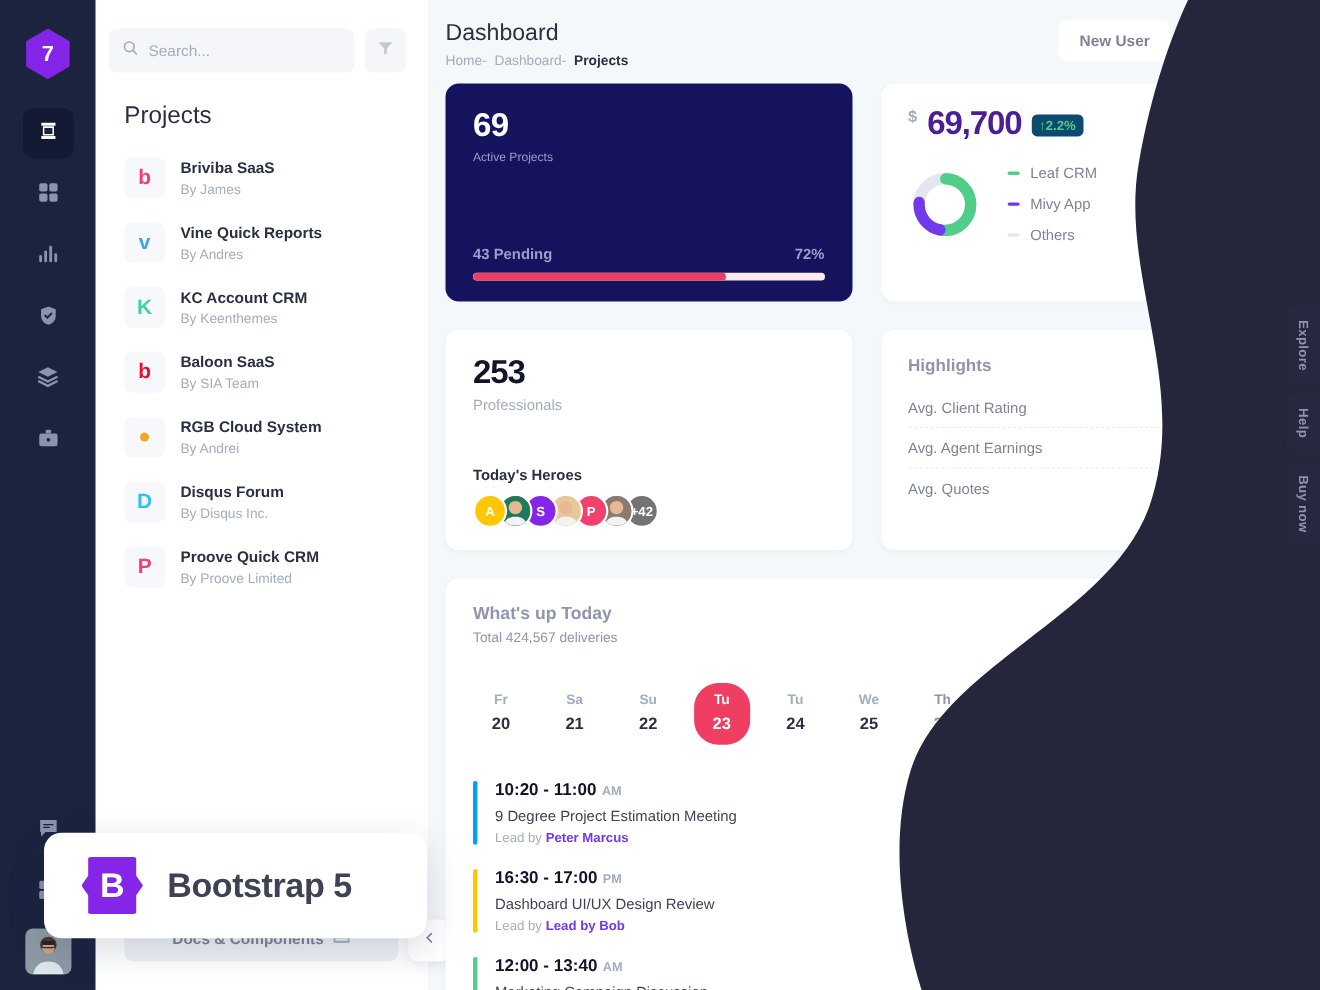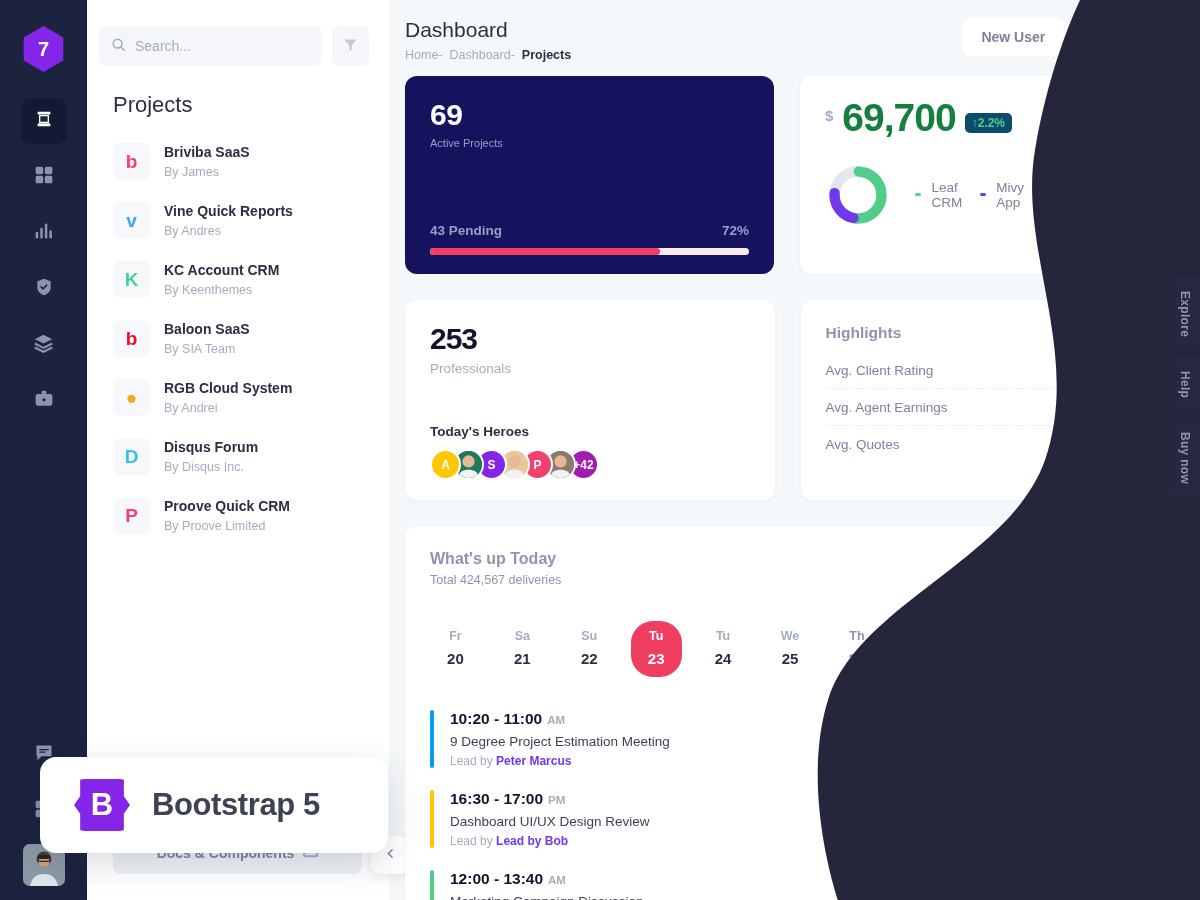--- a/index.html
+++ b/index.html
@@ -124,7 +124,7 @@
   .c-earn { width: 374px; height: 198px; padding: 22px 25px; position: relative; }
   .earn-head { display: flex; align-items: flex-end; gap: 9px; }
   .earn-cur { font-size: 15px; color: #a4adbd; font-weight: bold; position: relative; top: -13px; }
-  .earn-amt { font-size: 39px; font-weight: bold; color: #15803d; letter-spacing: -1px; line-height: 1; }
+  .earn-amt { font-size: 30px; font-weight: bold; color: #4c1d95; letter-spacing: -1px; line-height: 1; }
   .earn-badge {
     background: #0c4a6e; color: #50cd89; font-size: 12px; font-weight: bold;
     border-radius: 5px; padding: 3px 7px; position: relative; top: -4px;

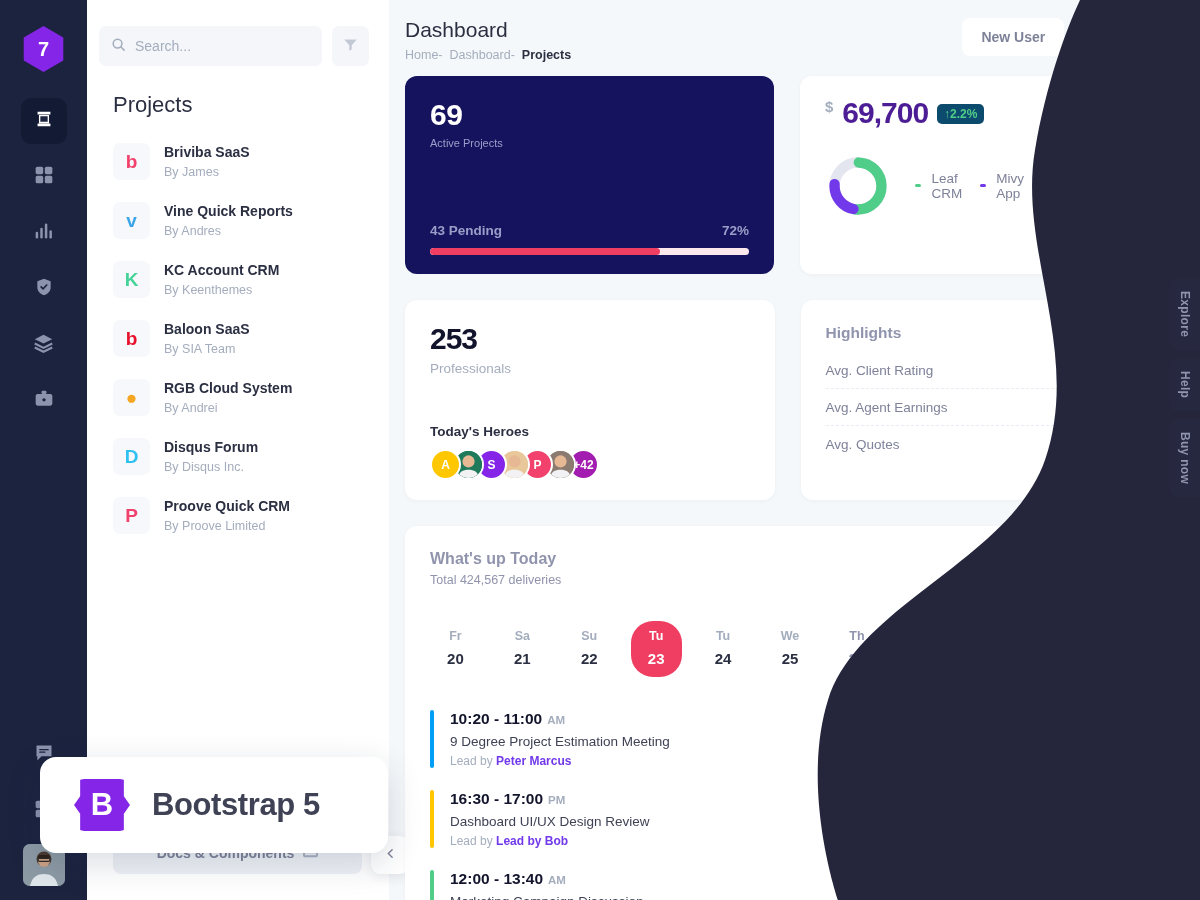--- a/index.html
+++ b/index.html
@@ -132,7 +132,7 @@
   .earn-sub { font-size: 13.5px; color: #a4adbd; margin-top: 8px; }
   .earn-body { display: flex; align-items: center; margin-top: 22px; }
   .donut { width: 62px; height: 62px; position: relative; margin-left: 2px; }
-  .legend { margin-left: 26px; display: flex; gap: 13px; }
+  .legend { margin-left: 26px; display: flex; flex-direction: column; gap: 13px; }
   .leg { display: flex; align-items: center; gap: 10px; font-size: 13.5px; color: #7e8299; }
   .dash { width: 11px; height: 3px; border-radius: 2px; display: inline-block; }
   .amts { margin-left: auto; display: flex; flex-direction: column; gap: 13px;

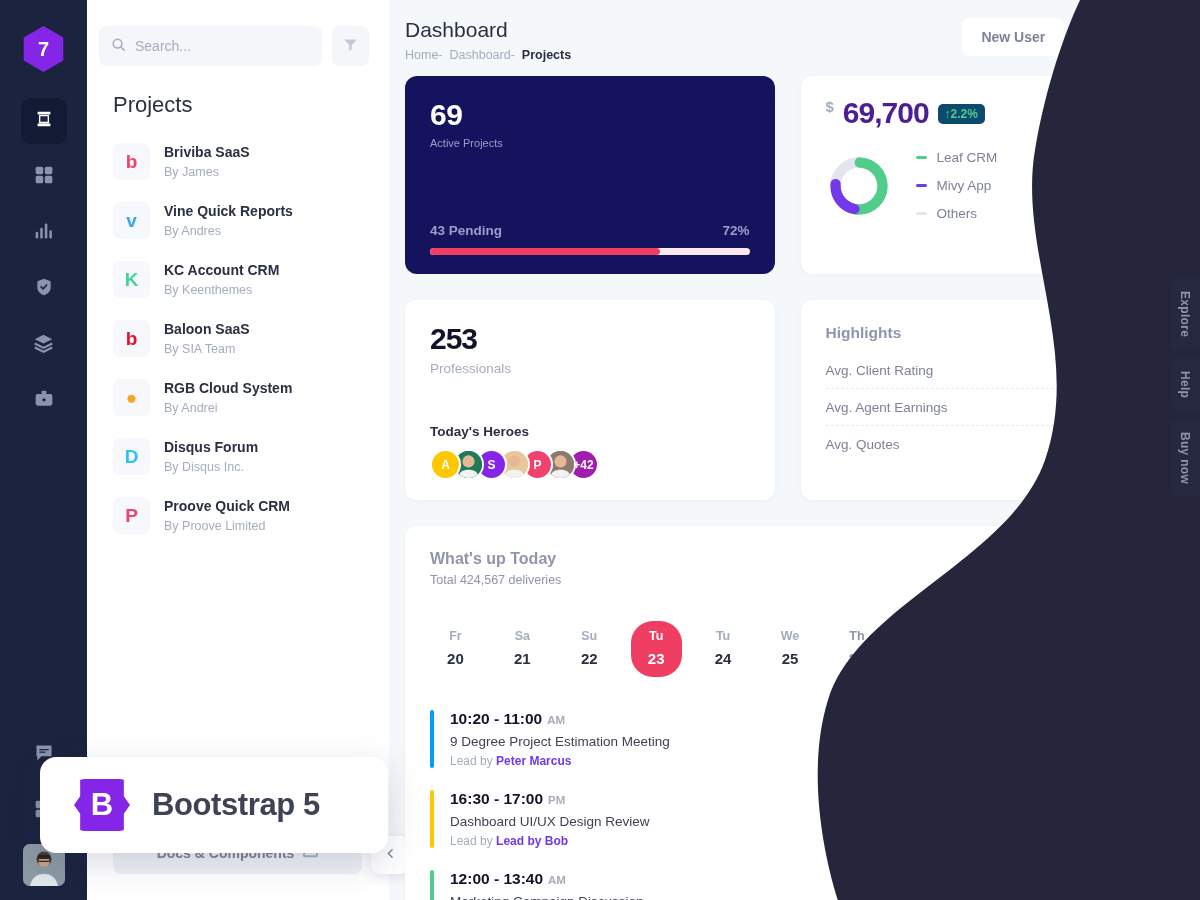--- a/index.html
+++ b/index.html
@@ -514,7 +514,7 @@
                   <path d="M3 31c1.6-7 6-9.5 12.5-9.5S26.4 24 28 31z" fill="#f2f2f5"></path>
                 </svg>
               </div>
-              <div class="hero" style="background: #a21caf; z-index: 4;">+42</div>
+              <div class="hero" style="background: #737373; z-index: 4;">+42</div>
             </div>
         </div>
 

